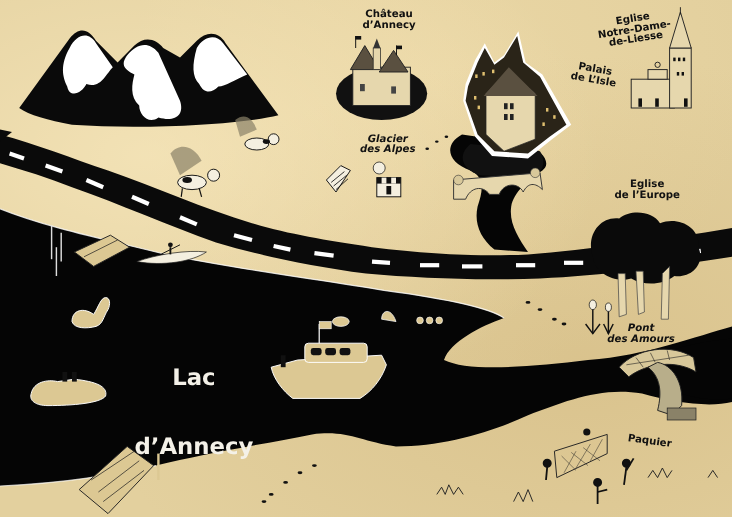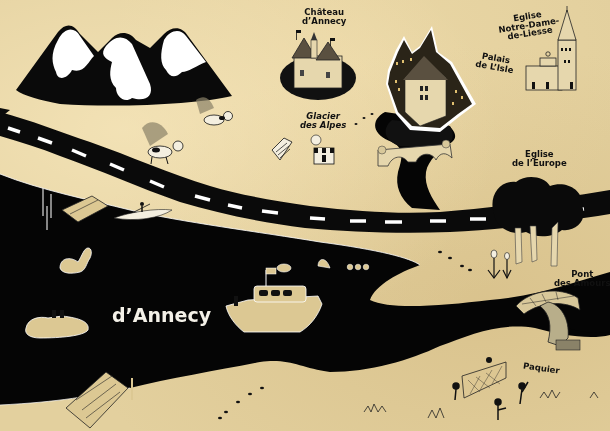--- a/index.html
+++ b/index.html
@@ -311,7 +311,7 @@
 des Alpes</div>
   <div class="label small" style="left:512px; top:150px;">Eglise
 de l’Europe</div>
-  <div class="label small" style="left:554px; top:270px;">Pont
+  <div class="label small" style="left:506px; top:270px;font-style:italic;">Pont
 des Amours</div>
   <div class="label small" style="left:523px; top:364px; transform:rotate(8deg);">Paquier</div>
 

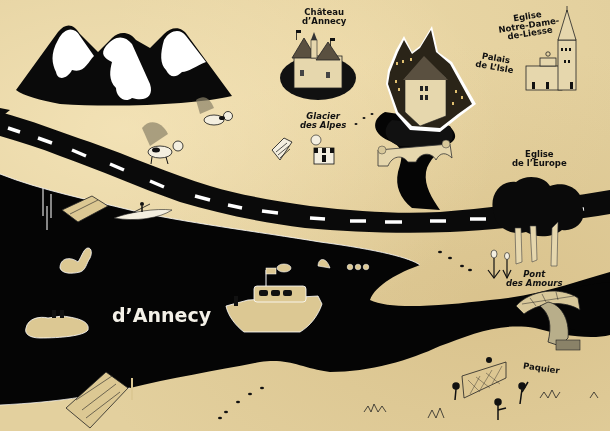--- a/index.html
+++ b/index.html
@@ -297,6 +297,7 @@
   </svg>
 
   <div class="label lake" style="left:112px; top:268px; text-align:center;">
+    <div>Lac</div>
     <div>d’Annecy</div>
   </div>
 

